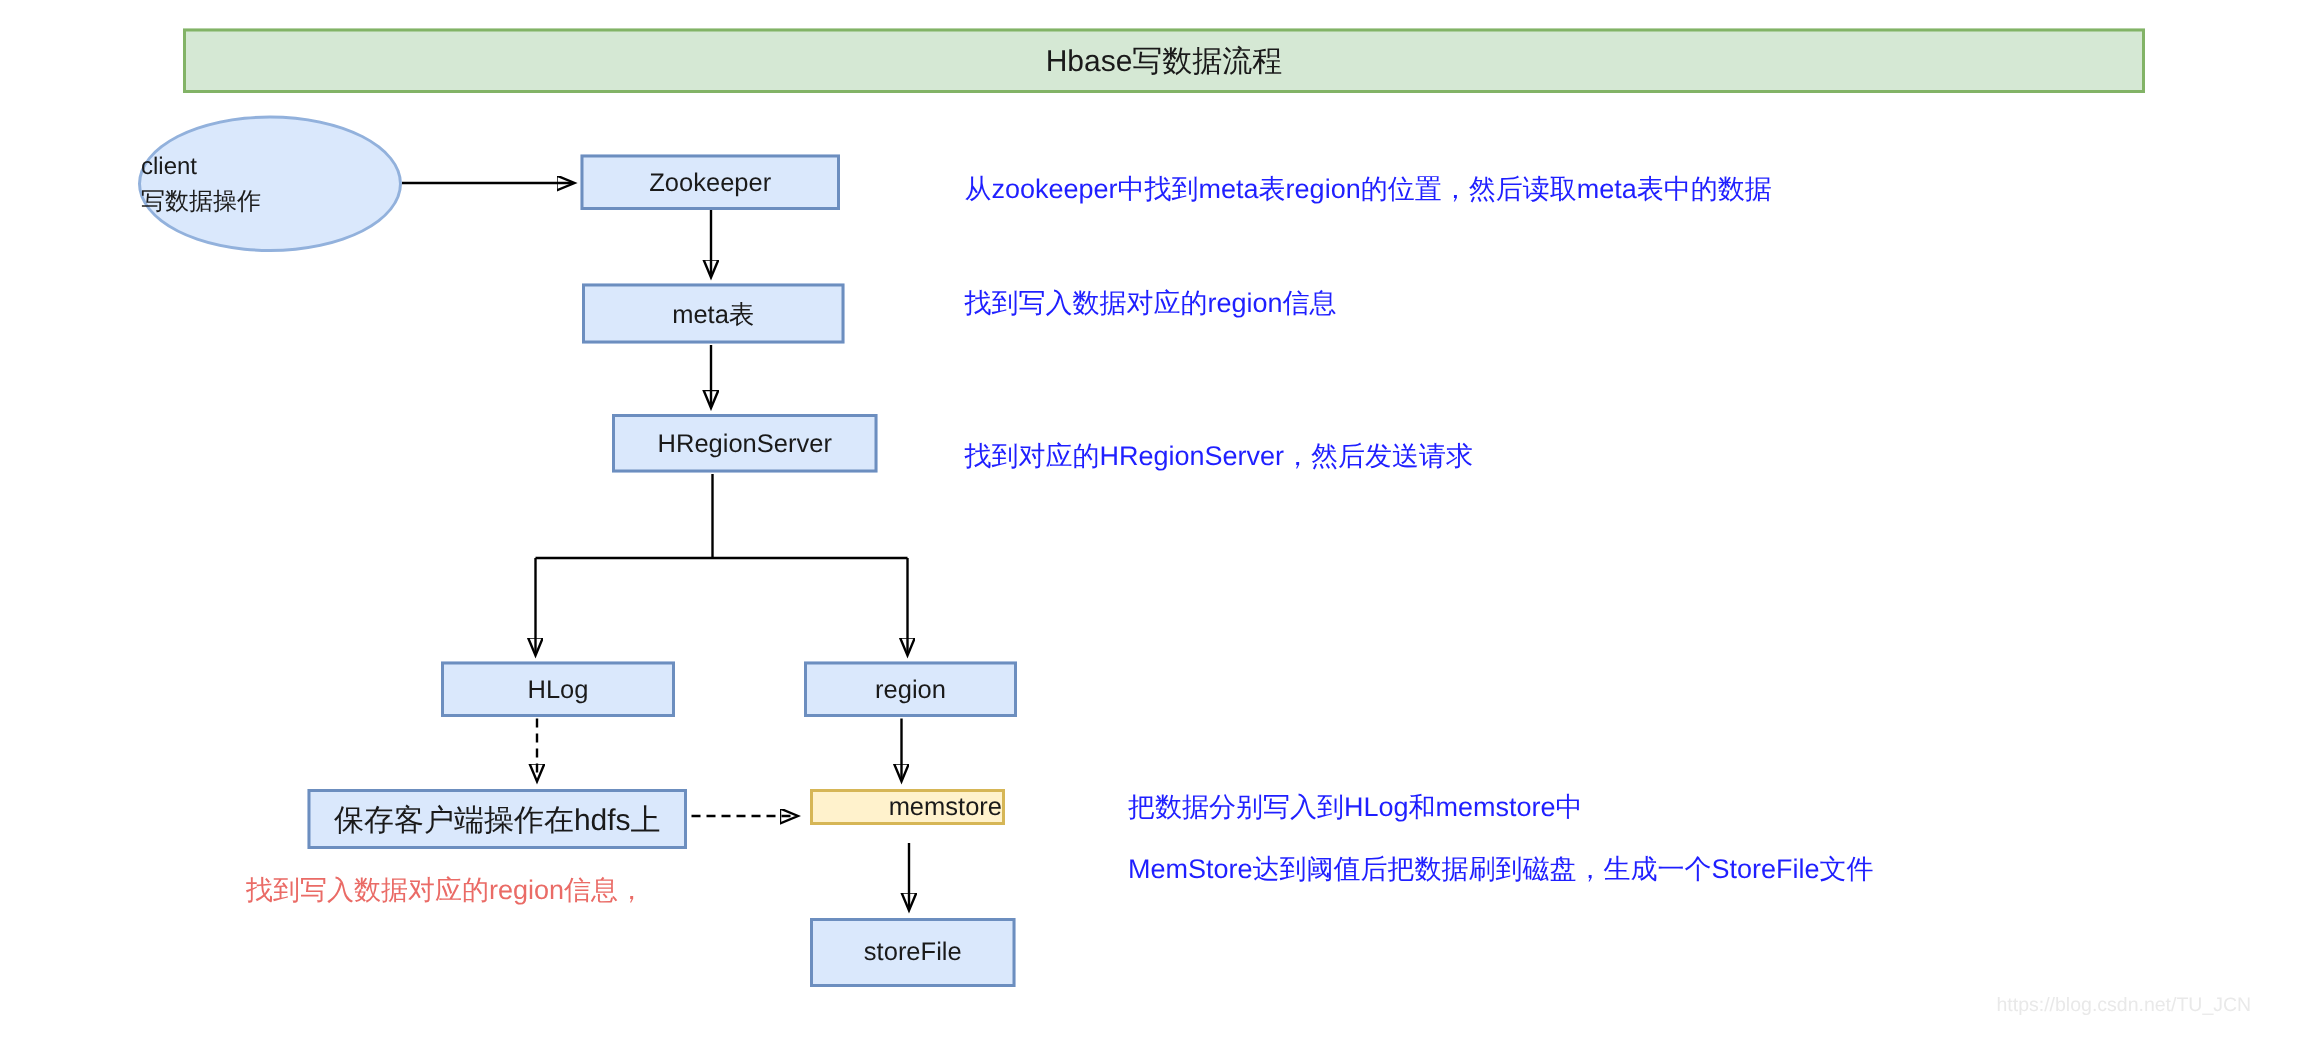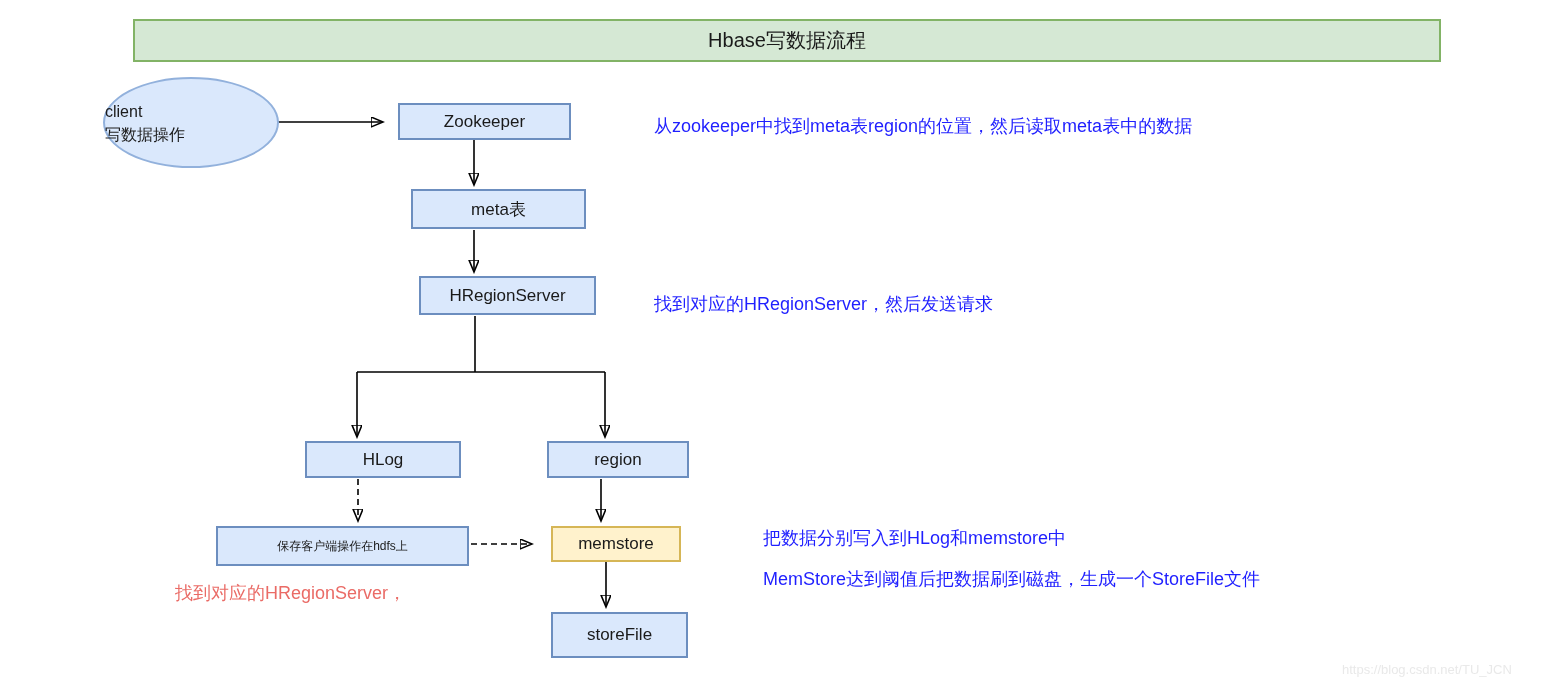--- a/index.html
+++ b/index.html
@@ -7,7 +7,7 @@
     width:1546px;height:694px;background:#ffffff;position:relative;overflow:hidden;
     font-family:"Liberation Sans","DejaVu Sans",sans-serif;
   }
-  .abs{position:absolute;box-sizing:border-box;margin-left:11px;}
+  .abs{position:absolute;box-sizing:border-box;}
   .title-bar{
     left:122px;top:19px;width:1308px;height:43px;
     background:var(--title_fill);border:2px solid var(--title_border);

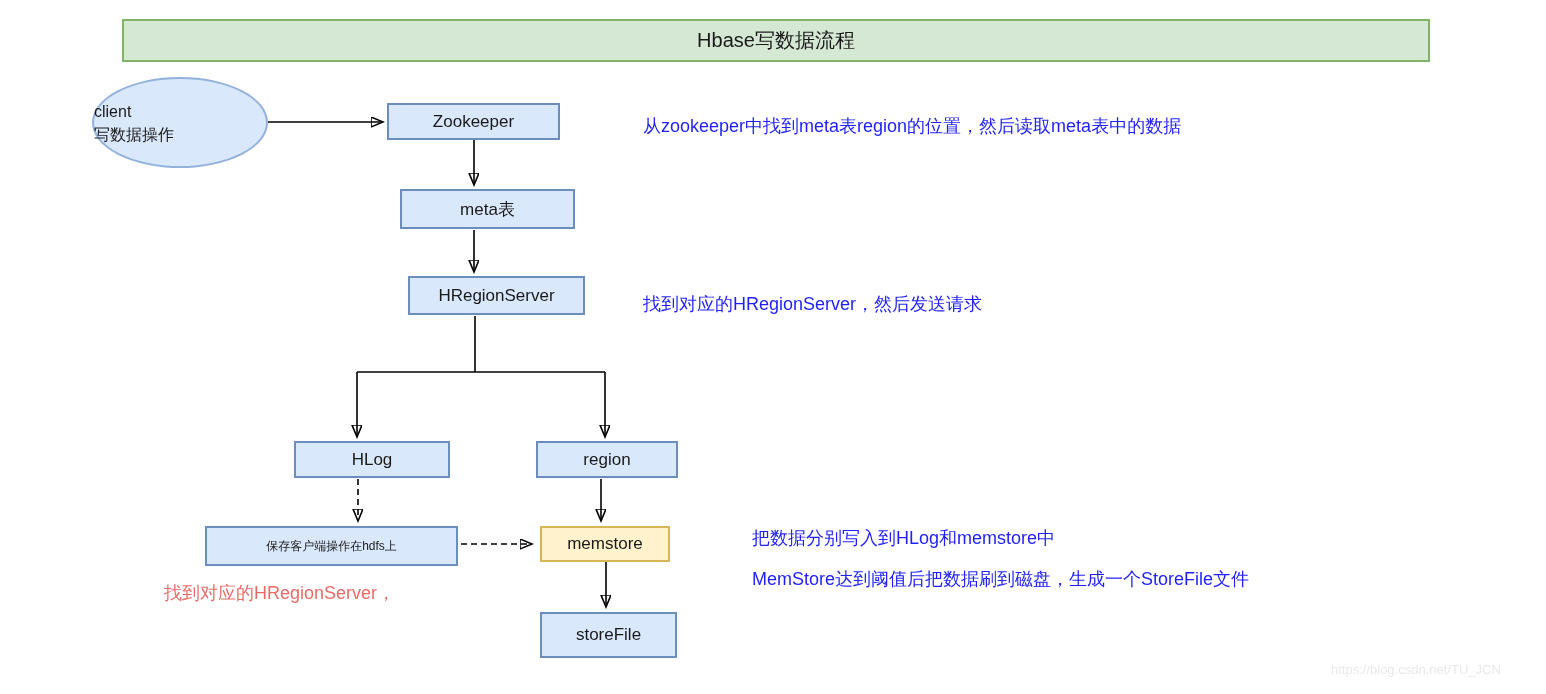--- a/index.html
+++ b/index.html
@@ -68,7 +68,7 @@
   <span>Zookeeper</span>
 </div>
 
-<div class="abs node" style="left:400px;top:189px;width:175px;height:40px;">
+<div class="abs node" style="left:388px;top:189px;width:175px;height:40px;">
   <span>meta表</span>
 </div>
 

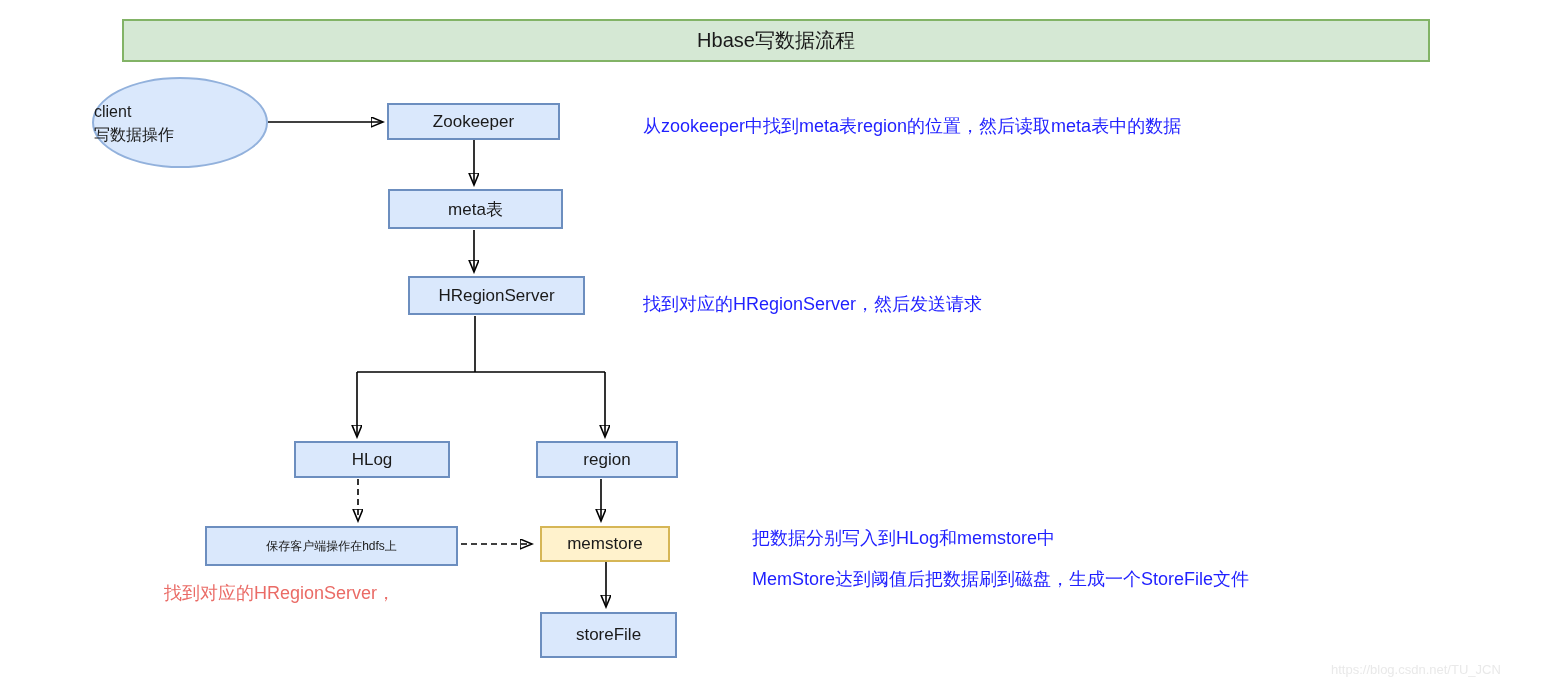--- a/index.html
+++ b/index.html
@@ -99,6 +99,7 @@
 <div class="abs blue-note" style="left:643px;top:113px;">从zookeeper中找到meta表region的位置，然后读取meta表中的数据</div>
 
 <div class="abs blue-note" style="left:643px;top:189px;">
+  <div>找到写入数据对应的region信息</div>
 </div>
 
 <div class="abs blue-note" style="left:643px;top:291px;">找到对应的HRegionServer，然后发送请求</div>

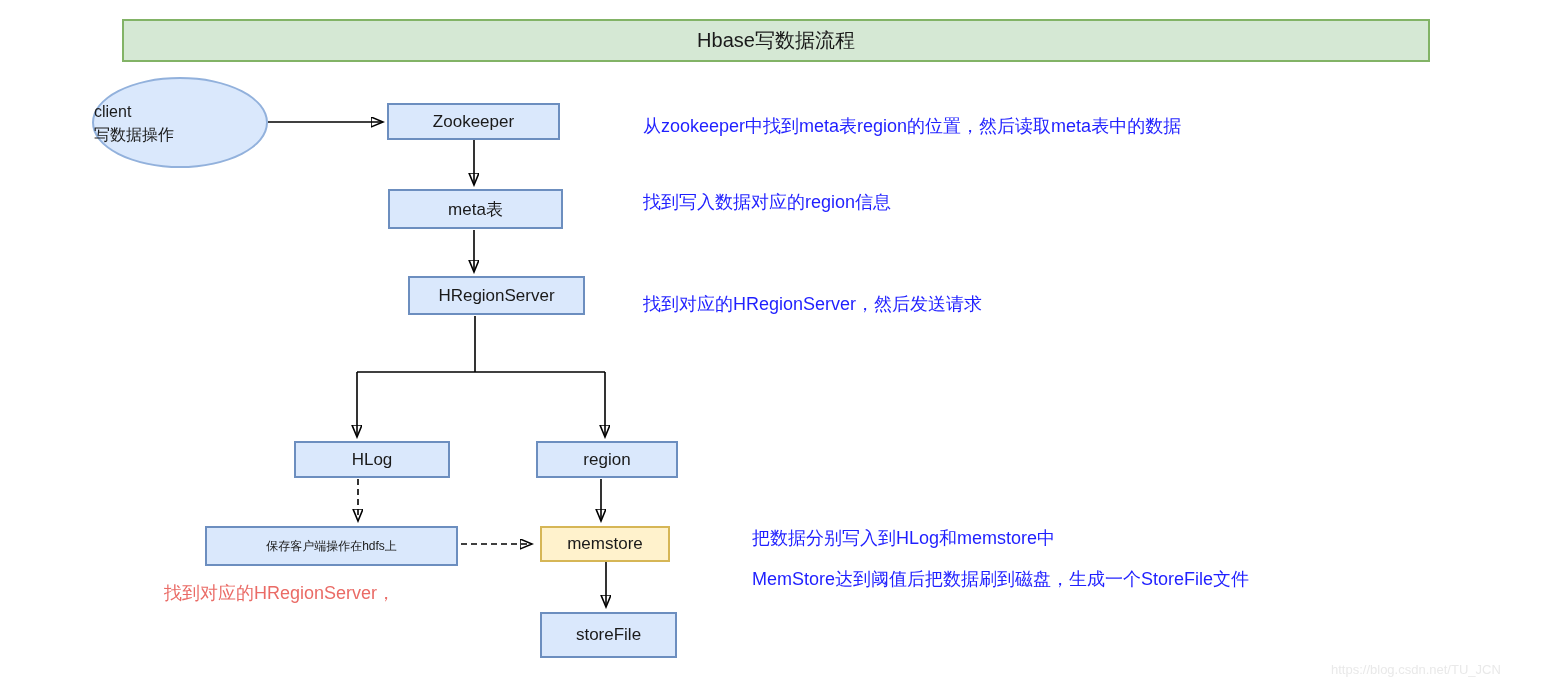--- a/index.html
+++ b/index.html
@@ -84,7 +84,7 @@
   <span>region</span>
 </div>
 
-<div class="abs node" style="left:205px;top:526px;width:253px;height:40px;font-size:12px;">
+<div class="abs node" style="left:205px;top:526px;width:253px;height:40px;font-size:20px;">
   <span>保存客户端操作在hdfs上</span>
 </div>
 

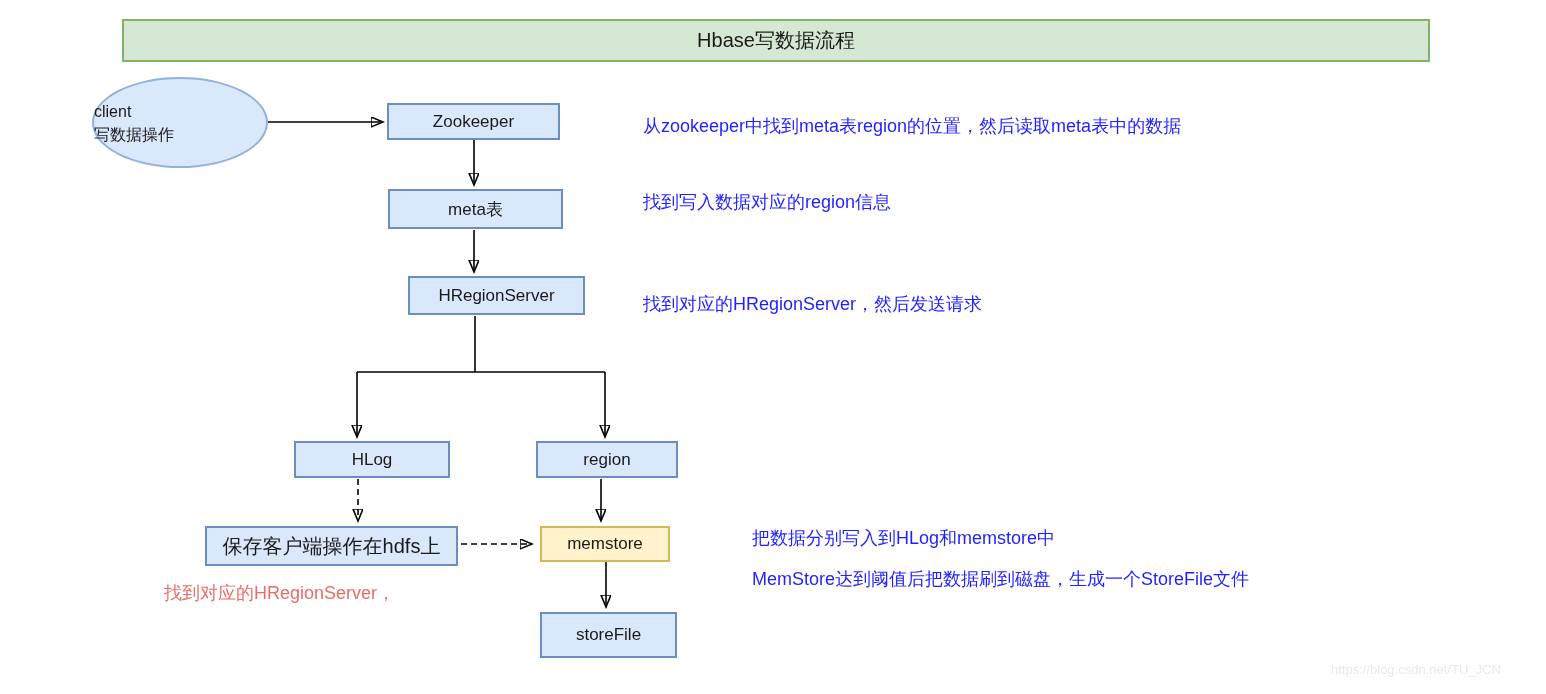--- a/index.html
+++ b/index.html
@@ -88,7 +88,7 @@
   <span>保存客户端操作在hdfs上</span>
 </div>
 
-<div class="abs node yellow" style="left:540px;top:526px;width:130px;height:36px;">
+<div class="abs node yellow" style="left:540px;top:526px;width:130px;height:24px;justify-content:flex-end;">
   <span>memstore</span>
 </div>
 

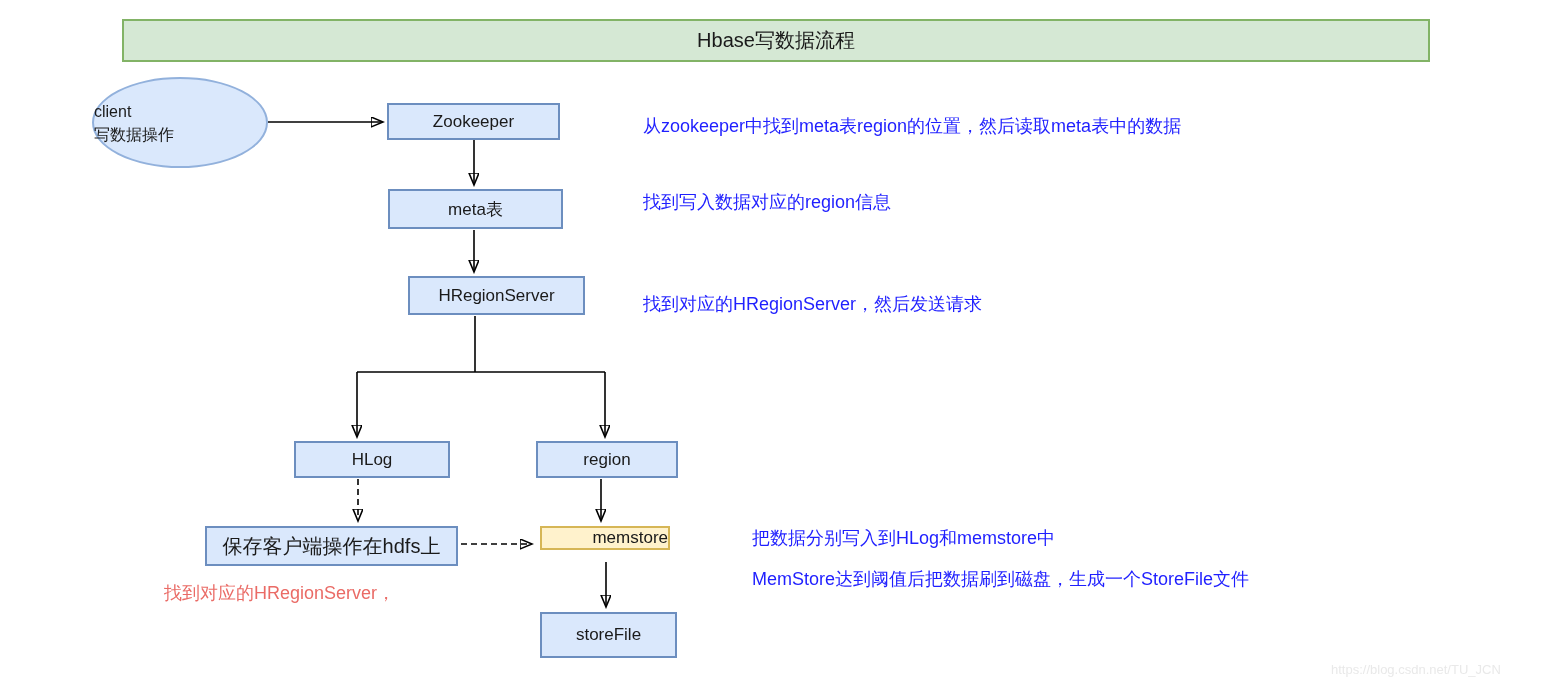--- a/index.html
+++ b/index.html
@@ -109,7 +109,7 @@
 <div class="abs blue-note" style="left:752px;top:566px;">MemStore达到阈值后把数据刷到磁盘，生成一个StoreFile文件</div>
 
 <div class="abs red-note" style="left:164px;top:580px;">
-  <div>找到对应的HRegionServer，</div>
+  <div>找到写入数据对应的region信息，</div>
 </div>
 
 <div class="abs watermark" style="left:1331px;top:662px;">https://blog.csdn.net/TU_JCN</div>

